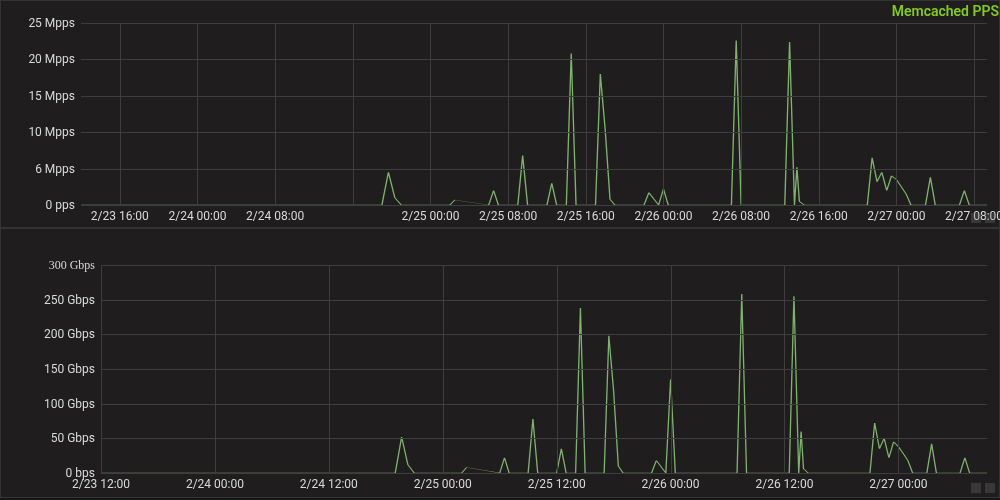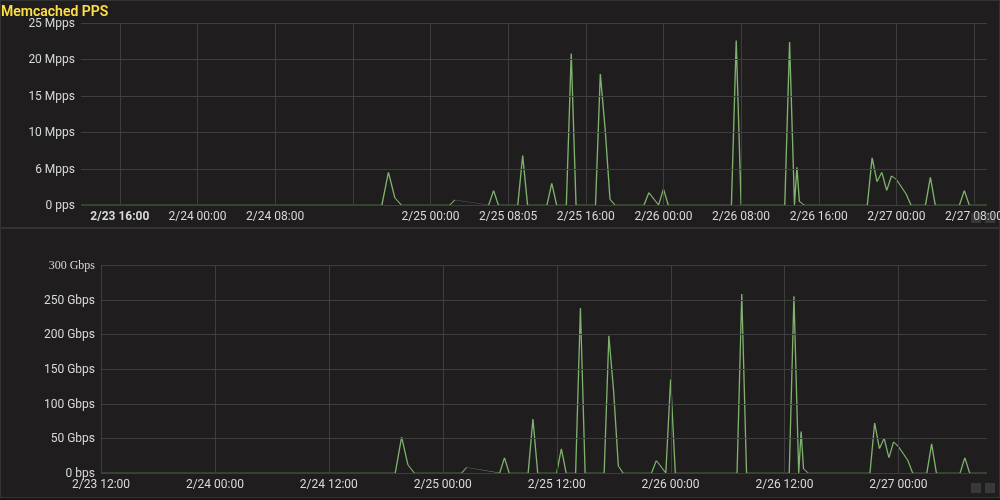--- a/index.html
+++ b/index.html
@@ -23,10 +23,10 @@
     top: 2px;
     left: 0;
     right: 0;
-    text-align: left;
+    text-align: right;
     font-size: 14px;
     font-weight: 600;
-    color: #fde047;
+    color: #84cc16;
     z-index: 5;
   }
   .panel-bottom .panel-title { font-size: 20px; top: 6px; }

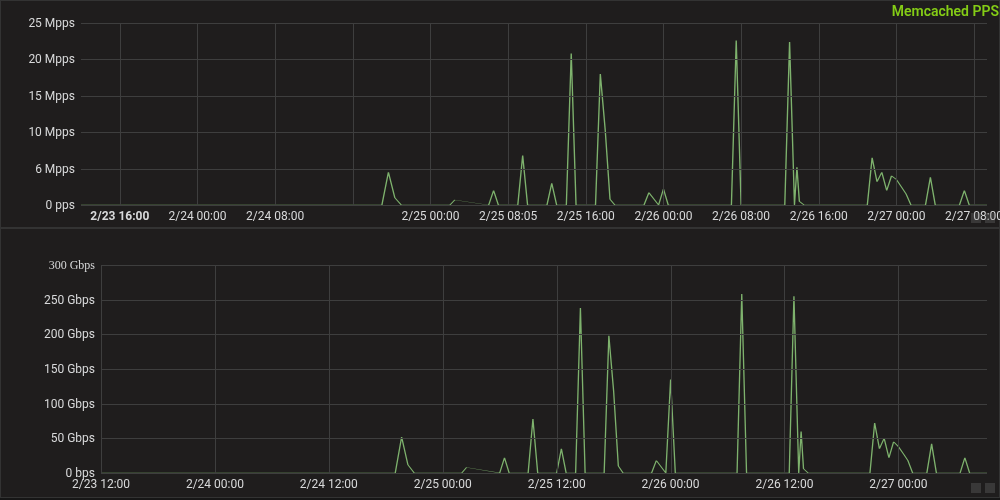--- a/index.html
+++ b/index.html
@@ -113,7 +113,7 @@
       <div class="grid-line-h" style="top: 0%;"></div>
       <div class="y-tick" style="top: 0%;">25 Mpps</div>
       <div class="grid-line-v" style="left: 4.28571%;"></div>
-      <div class="x-tick" style="left: 4.28571%; font-weight: bold;">2/23 16:00</div>
+      <div class="x-tick" style="left: 4.28571%;">2/23 16:00</div>
       <div class="grid-line-v" style="left: 12.8571%;"></div>
       <div class="x-tick" style="left: 12.8571%;">2/24 00:00</div>
       <div class="grid-line-v" style="left: 21.4286%;"></div>

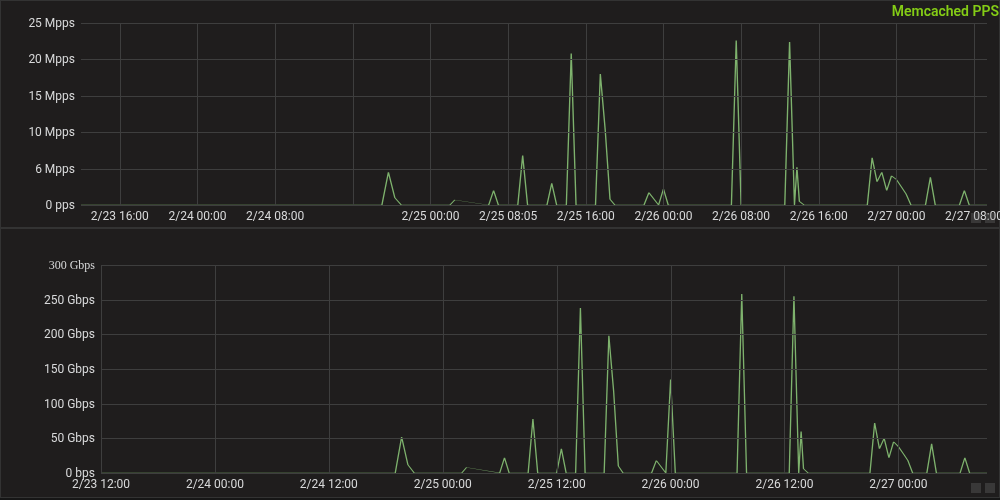--- a/index.html
+++ b/index.html
@@ -123,7 +123,7 @@
       <div class="grid-line-v" style="left: 38.5714%;"></div>
       <div class="x-tick" style="left: 38.5714%;">2/25 00:00</div>
       <div class="grid-line-v" style="left: 47.1429%;"></div>
-      <div class="x-tick" style="left: 47.1429%;">2/25 08:05</div>
+      <div class="x-tick" style="left: 47.1429%;">2/25 08:00</div>
       <div class="grid-line-v" style="left: 55.7143%;"></div>
       <div class="x-tick" style="left: 55.7143%;">2/25 16:00</div>
       <div class="grid-line-v" style="left: 64.2857%;"></div>

